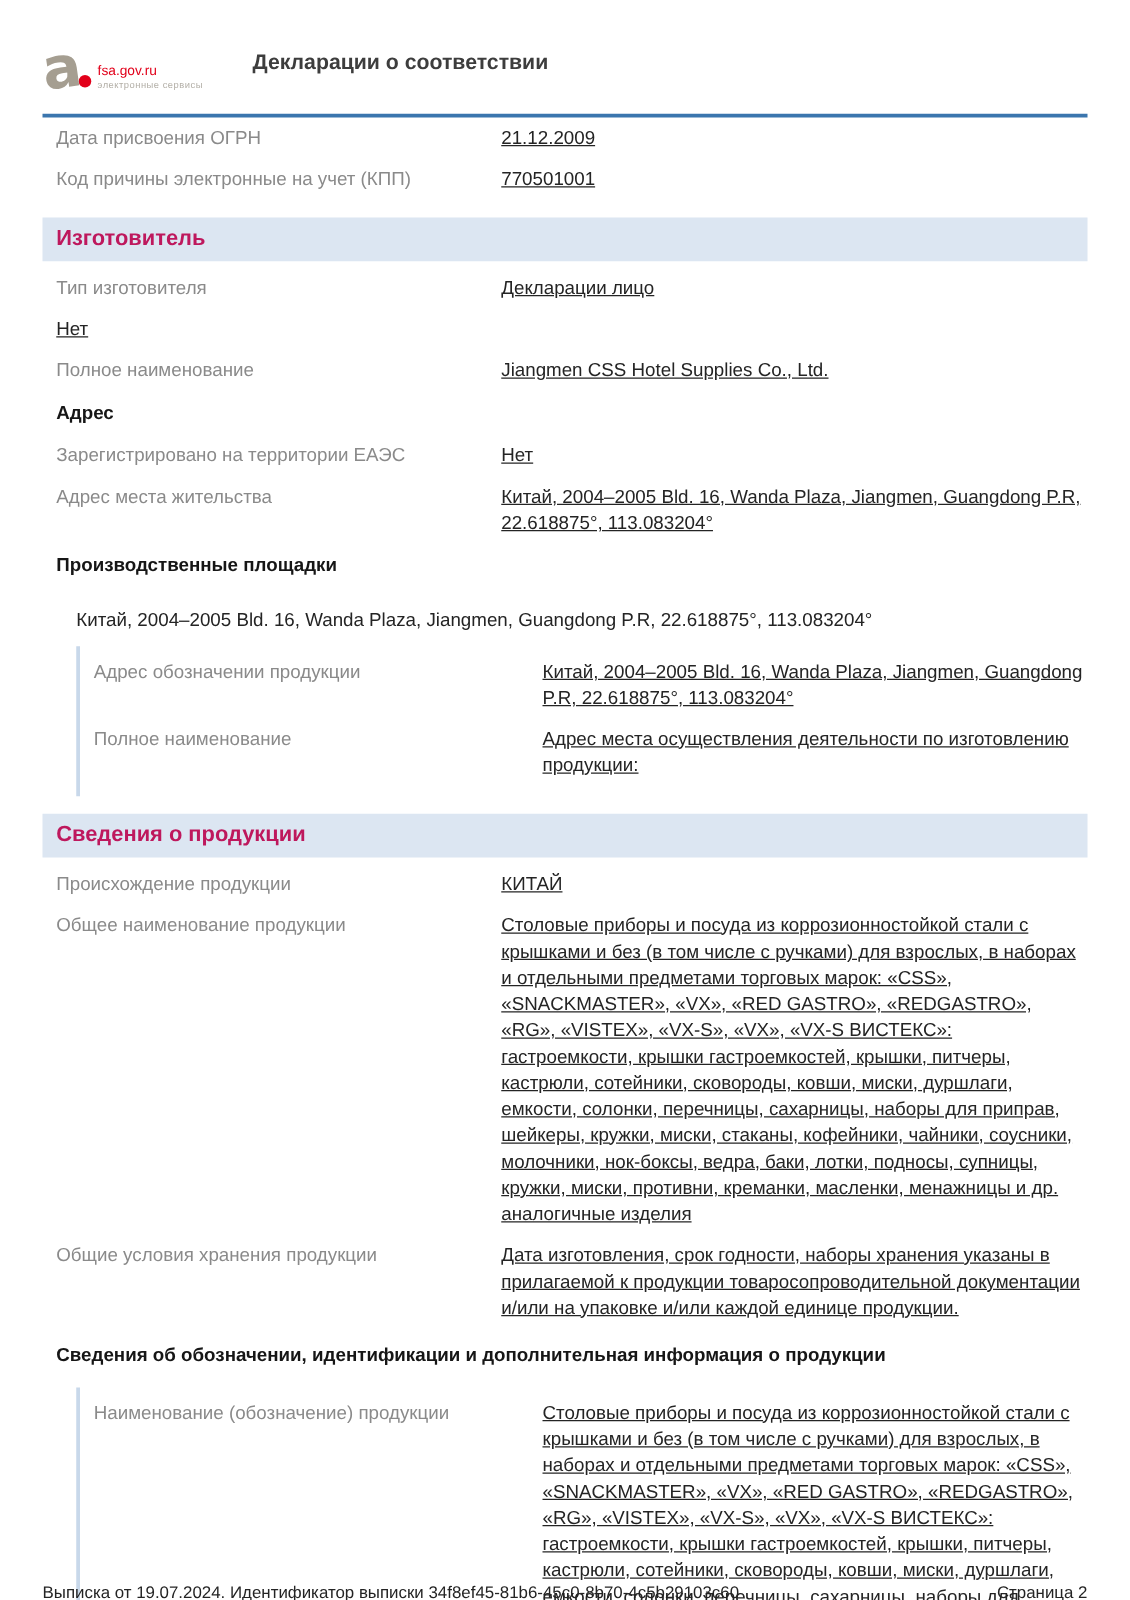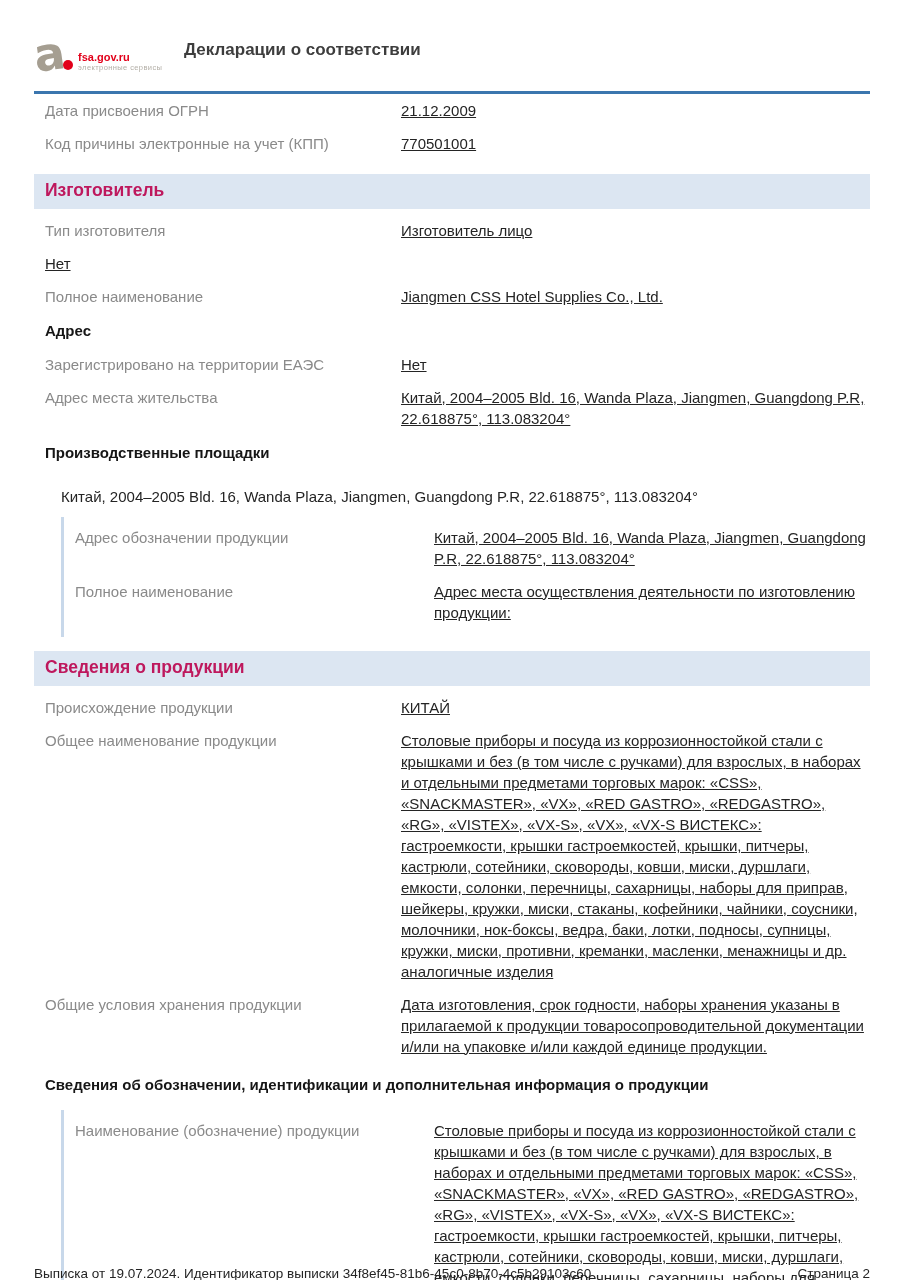--- a/index.html
+++ b/index.html
@@ -29,7 +29,7 @@
   .logo-dot{width:10px;height:10px;border-radius:50%;background:var(--logo-red);
     display:inline-block;margin:0 5px 4px -2px;}
   .logo-textcol{display:flex;flex-direction:column;line-height:1.15;padding-bottom:1px;}
-  .logo-brand{color:var(--logo-red);font-weight:bold;font-size:11px;}
+  .logo-brand{color:var(--logo-red);font-weight:normal;font-size:11px;}
   .logo-tagline{color:var(--tagline-gray);font-size:7.5px;letter-spacing:0.4px;}
   .doc-title{font-size:17px;font-weight:bold;color:#3d3d3d;margin-left:2px;margin-top:4px;}
   .rule{height:3px;background:var(--accent-blue);margin-top:17px;}

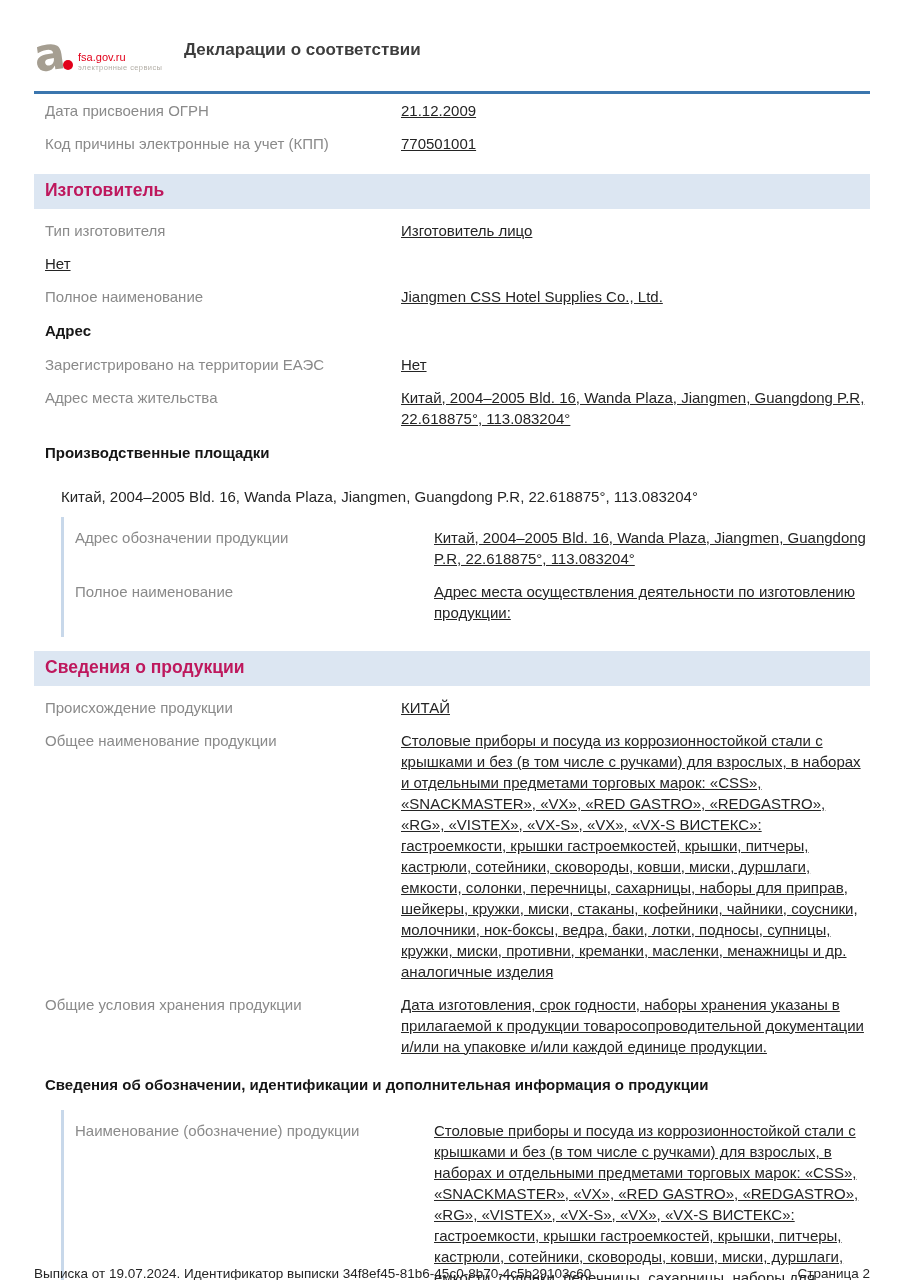--- a/index.html
+++ b/index.html
@@ -31,7 +31,7 @@
   .logo-textcol{display:flex;flex-direction:column;line-height:1.15;padding-bottom:1px;}
   .logo-brand{color:var(--logo-red);font-weight:normal;font-size:11px;}
   .logo-tagline{color:var(--tagline-gray);font-size:7.5px;letter-spacing:0.4px;}
-  .doc-title{font-size:17px;font-weight:bold;color:#3d3d3d;margin-left:2px;margin-top:4px;}
+  .doc-title{font-size:17px;font-weight:bold;color:#3d3d3d;margin-left:20px;margin-top:4px;}
   .rule{height:3px;background:var(--accent-blue);margin-top:17px;}
   .row{display:grid;grid-template-columns:332px 1fr;column-gap:0;
     padding:6px 0 6px 11px;font-size:15px;line-height:1.4;gap:24px;}

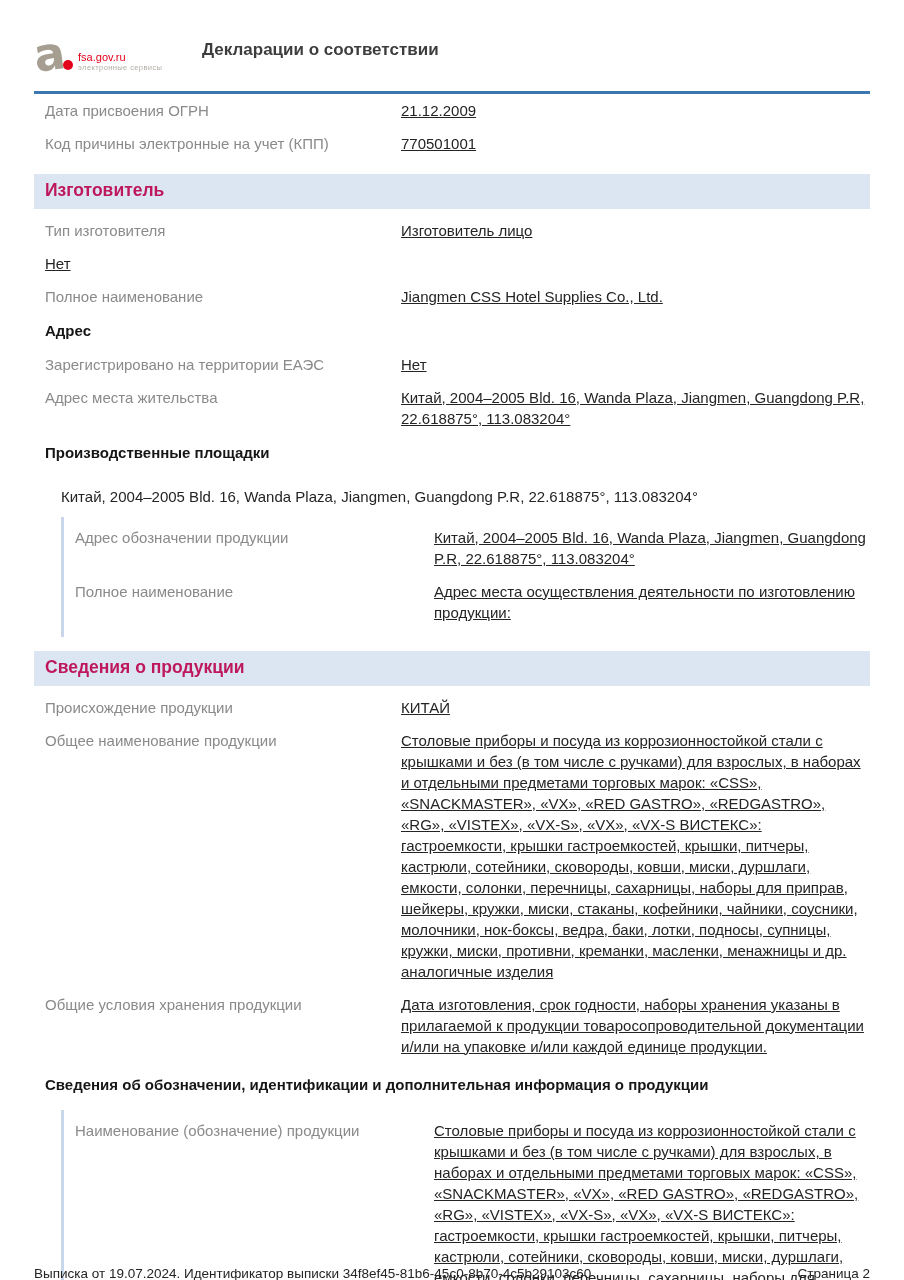--- a/index.html
+++ b/index.html
@@ -81,7 +81,7 @@
 
     <div class="row">
       <span class="label">Тип изготовителя</span>
-      <span class="value">Изготовитель лицо</span>
+      <span class="value">Декларации лицо</span>
     </div>
     <div class="row">
       <span class="value">Нет</span>

